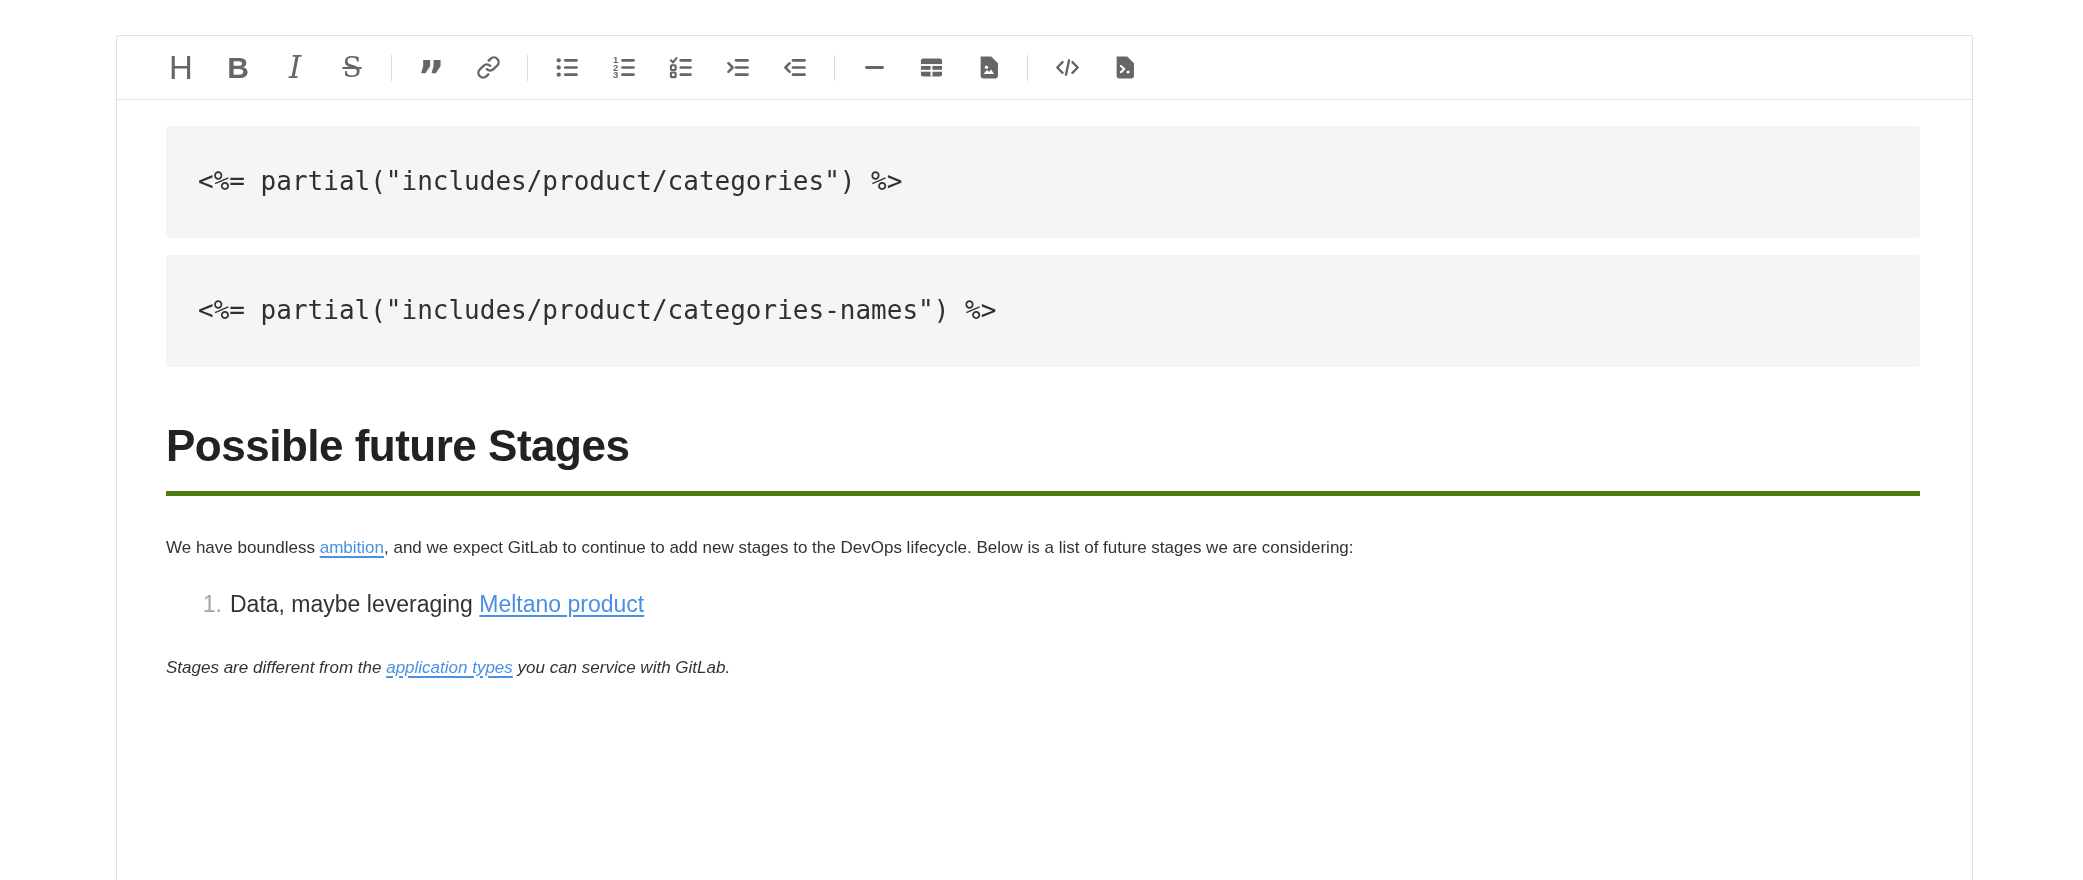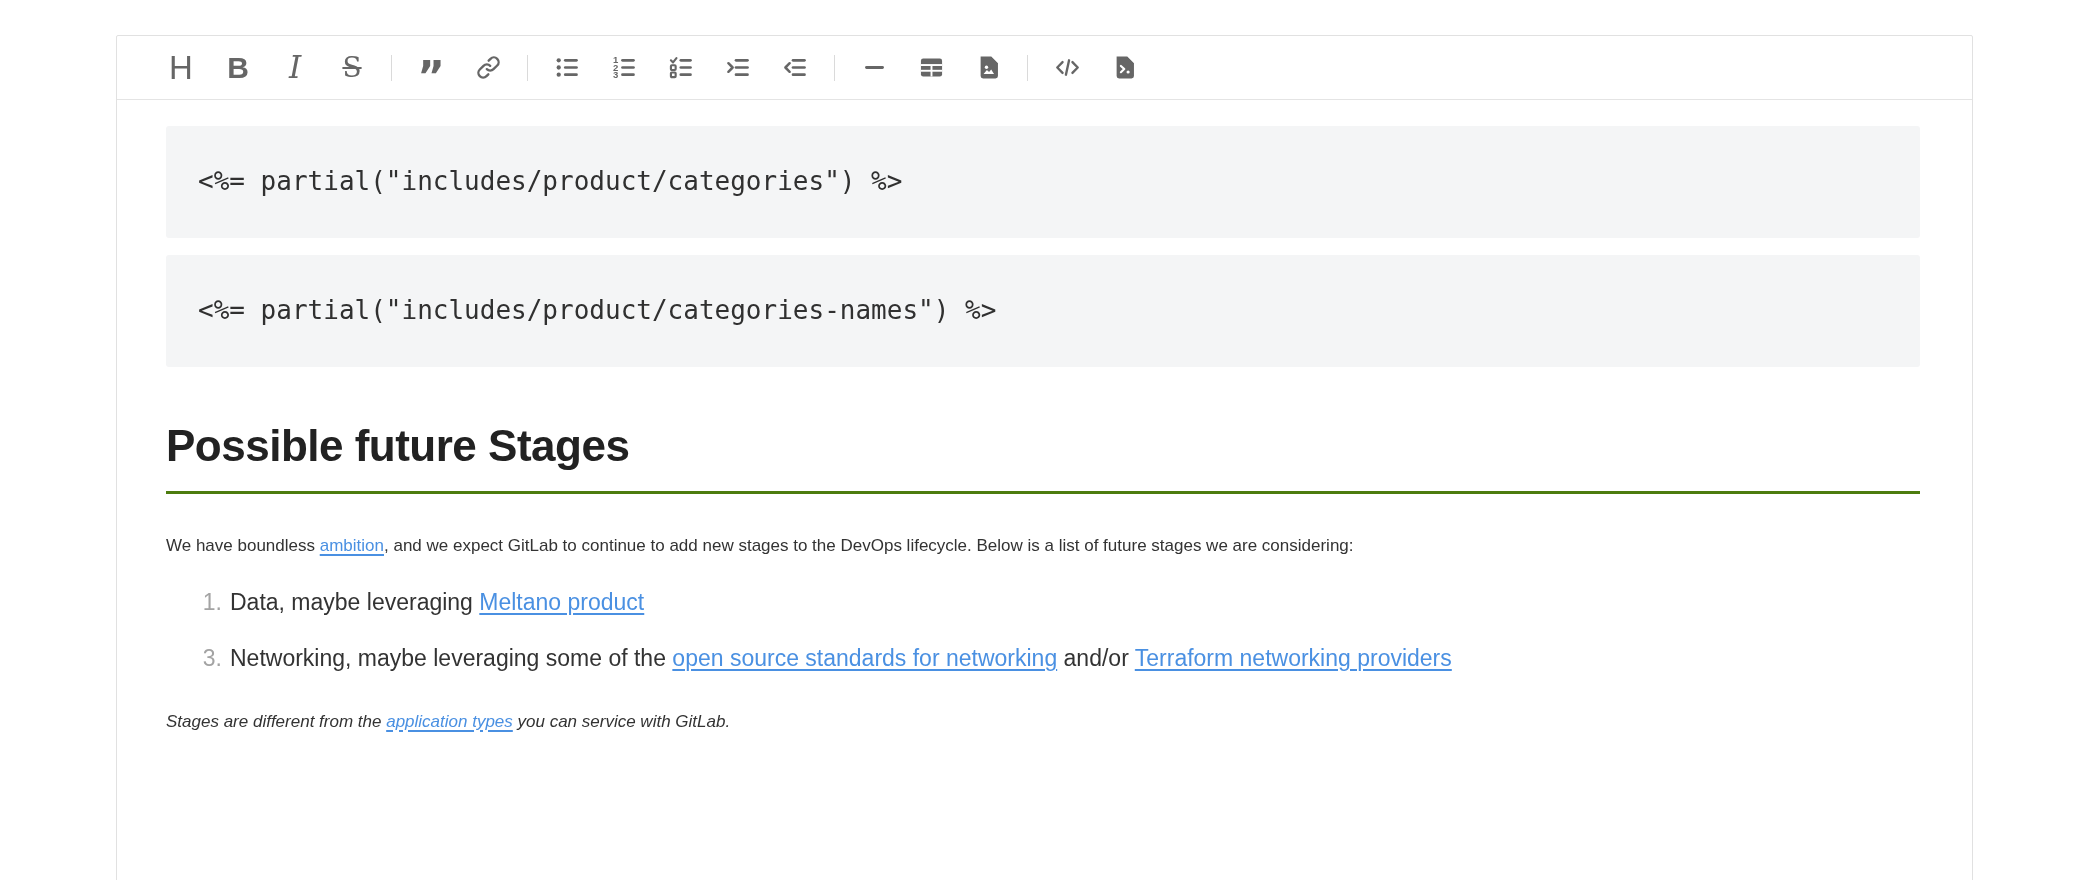--- a/index.html
+++ b/index.html
@@ -78,7 +78,7 @@
     letter-spacing: -0.5px;
     margin: 54px 0 0 0;
     padding-bottom: 20px;
-    border-bottom: 3px solid #4d7c0f;
+    border-bottom: 5px solid #4d7c0f;
   }
   p.body-para {
     font-size: 17px;

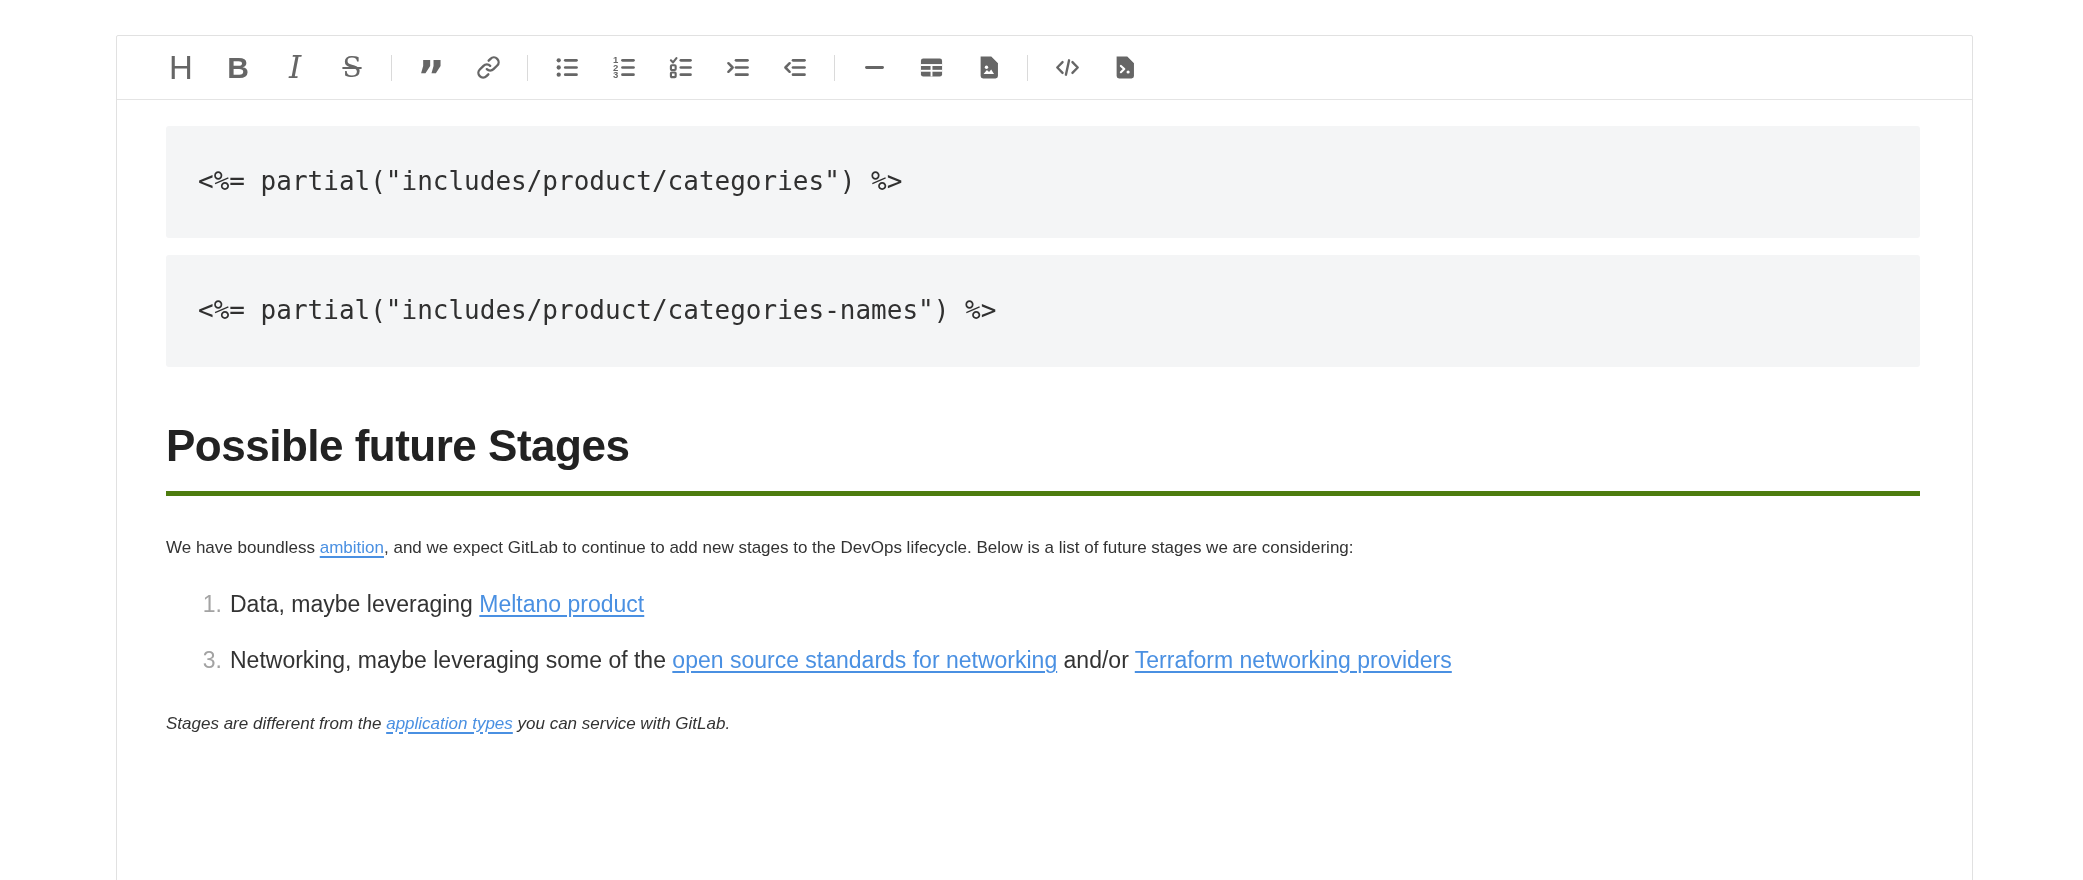--- a/index.html
+++ b/index.html
@@ -246,7 +246,6 @@
 
     <ol class="stages-list">
       <li><span class="li-marker">1.</span><span>Data, maybe leveraging </span><a class="inline-link">Meltano product</a></li>
-      <li><span class="li-marker">3.</span><span>Networking, maybe leveraging some of the </span><a class="inline-link">open source standards for networking</a><span> and/or </span><a class="inline-link">Terraform networking providers</a></li>
     </ol>
 
     <p class="body-para outro-para"><span>Stages are different from the </span><a class="inline-link">application types</a><span> you can service with GitLab.</span></p>

